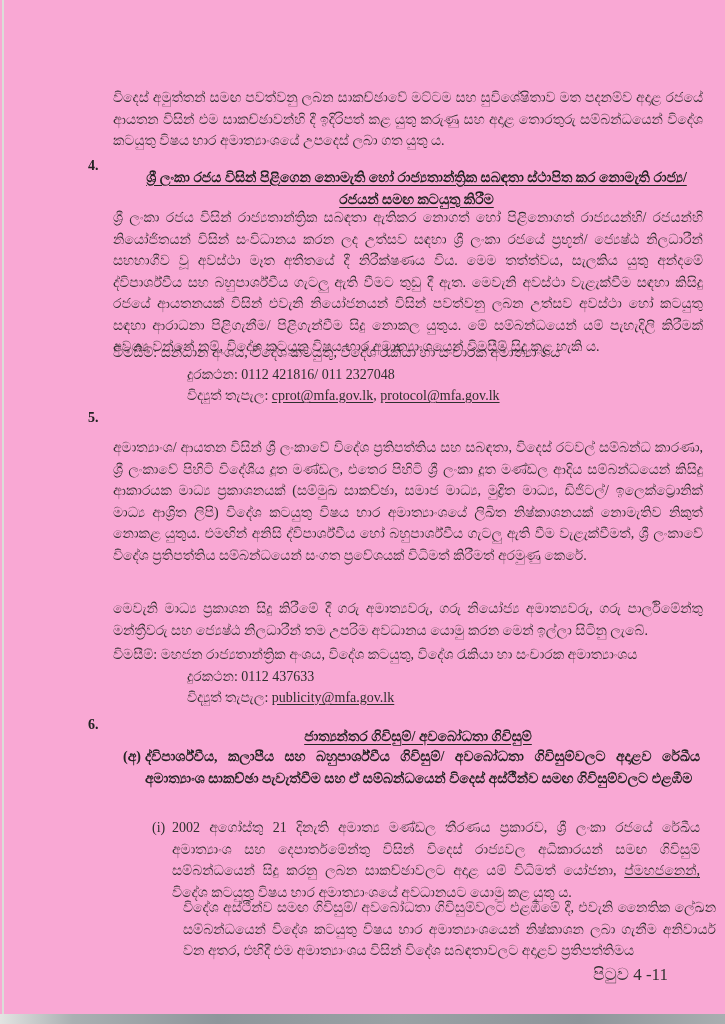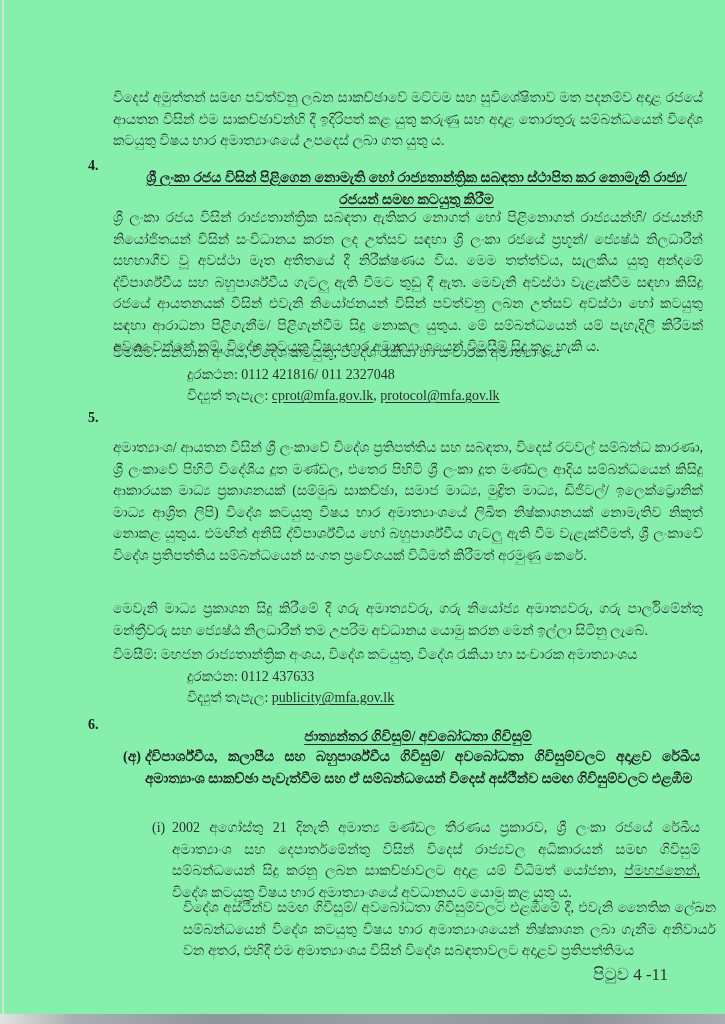--- a/index.html
+++ b/index.html
@@ -6,7 +6,7 @@
   .page{
     position:relative;
     width:725px;height:1024px;
-    background:#86efac;
+    background:#f9a8d4;
     font-family:"Liberation Serif","DejaVu Serif",serif;
     color:#2f2f2f;
     overflow:hidden;

